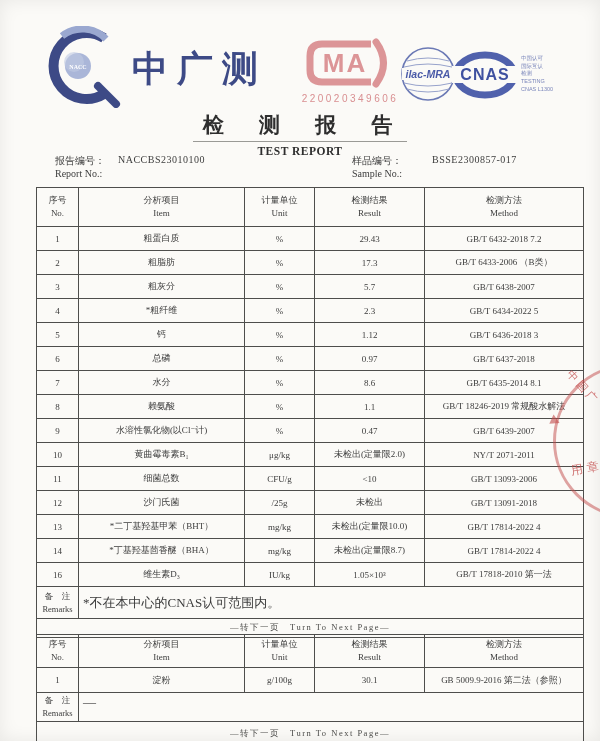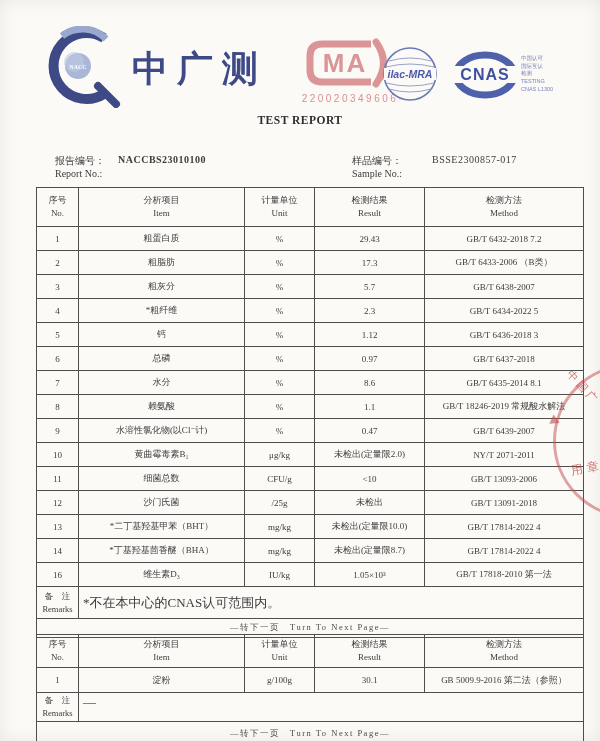--- a/index.html
+++ b/index.html
@@ -10,7 +10,7 @@
   .brand-text{font-size:36px;font-weight:bold;color:#3d4a86;letter-spacing:9px;margin:0 0 14px 2px;font-family:"Liberation Sans",sans-serif;}
   .cma{position:absolute;left:299px;top:38px;width:102px;text-align:center;}
   .cma-num{font-size:10px;color:#d98f91;letter-spacing:2.5px;margin-top:1px;font-family:"Liberation Sans",sans-serif;}
-  .ilac{position:absolute;left:381px;top:45px;}
+  .ilac{position:absolute;left:399px;top:45px;}
   .cnas{position:absolute;left:452px;top:51px;display:flex;}
   .cnas-side{font-size:5.5px;line-height:1.4;color:#7a86bb;text-align:left;padding:4px 0 0 3px;font-family:"Liberation Sans",sans-serif;}
   

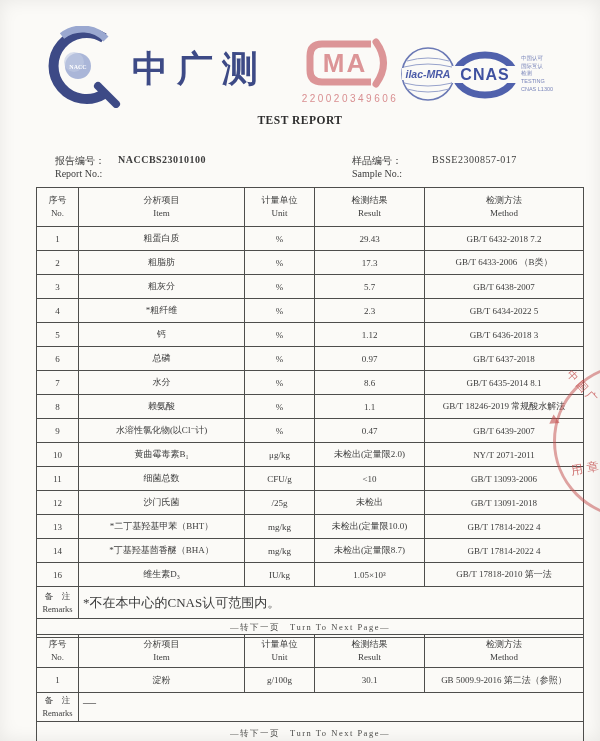--- a/index.html
+++ b/index.html
@@ -97,6 +97,7 @@
   </div>
 
   <div class="title">
+    <div><span class="title-cn">检 测 报 告</span></div>
     <div class="title-en">TEST REPORT</div>
   </div>
 

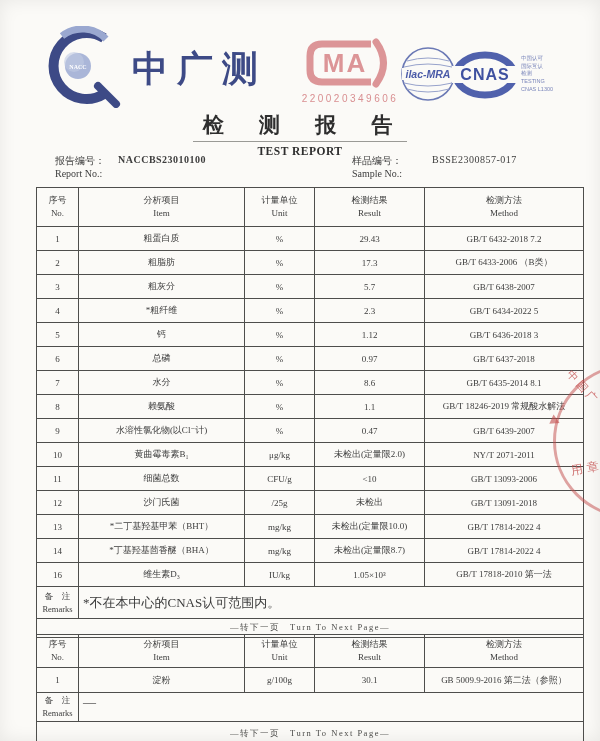--- a/index.html
+++ b/index.html
@@ -20,7 +20,7 @@
   
   .nums{position:absolute;top:154px;left:0;width:100%;font-size:10px;color:#3d3d3d;}
   .nums span{position:absolute;white-space:nowrap;}
-  .lab-rep{left:55px;top:0;} .val-rep{left:118px;top:0;letter-spacing:.5px;font-weight:bold;}
+  .lab-rep{left:55px;top:0;} .val-rep{left:118px;top:0;letter-spacing:.5px;}
   .lab-rep-en{left:55px;top:14px;}
   .lab-smp{left:352px;top:0;} .val-smp{left:432px;top:0;letter-spacing:.5px;}
   .lab-smp-en{left:352px;top:14px;}

